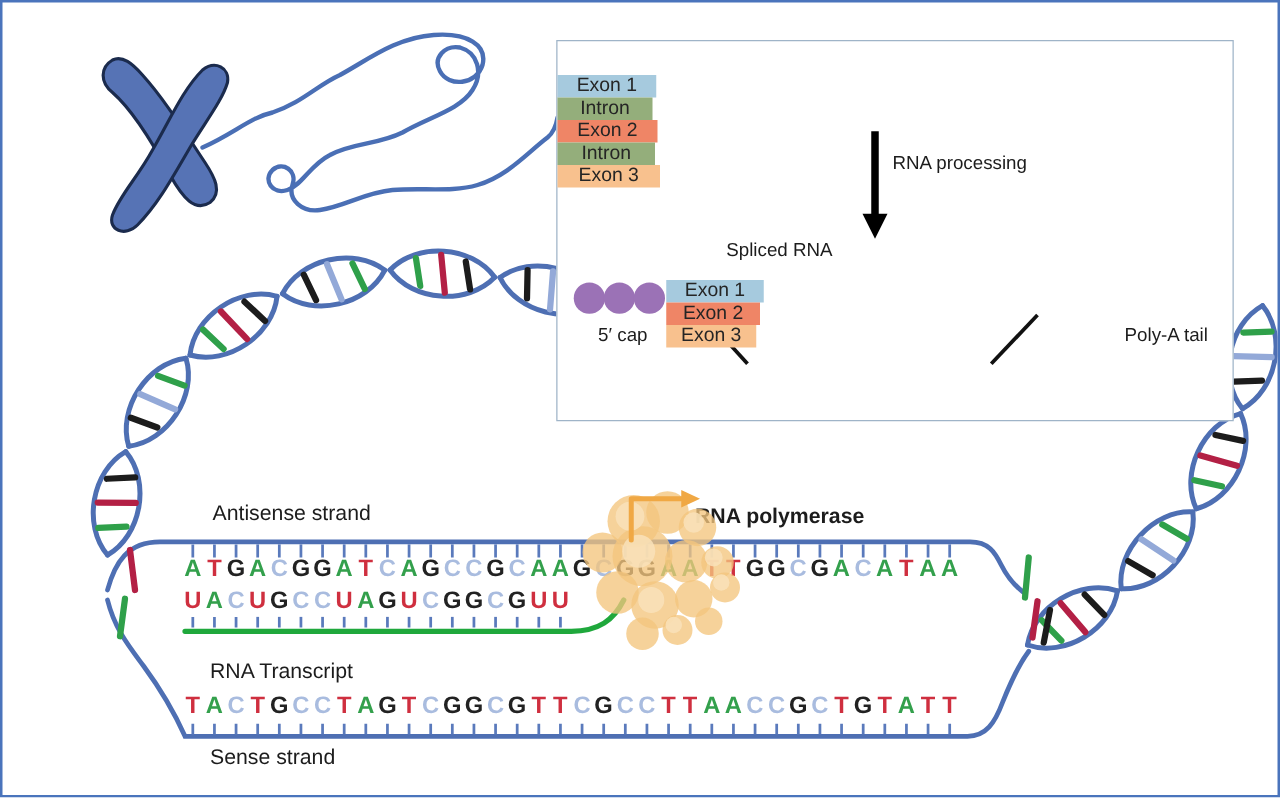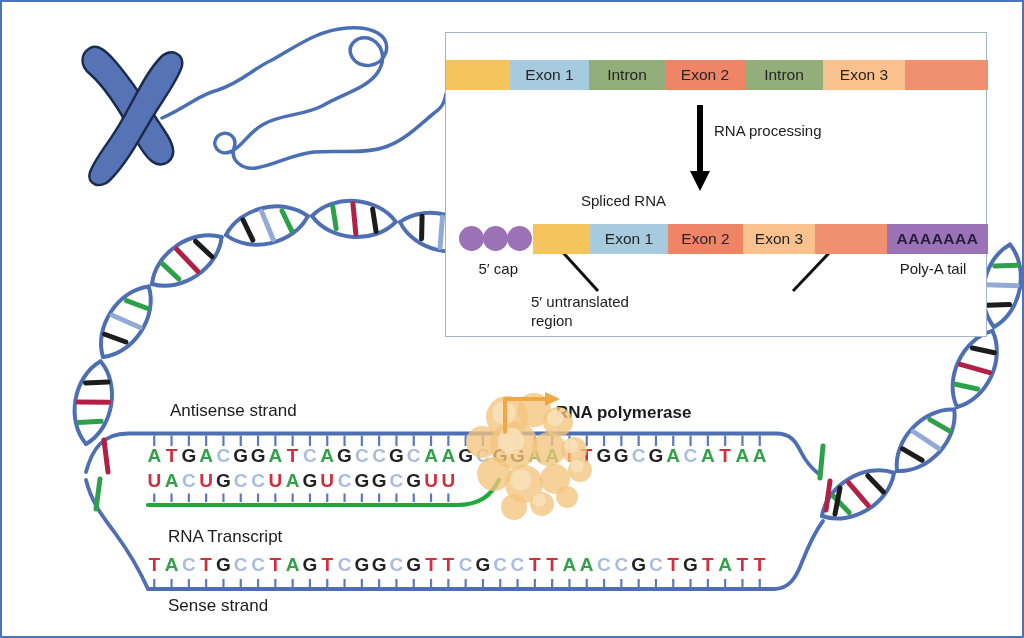--- a/index.html
+++ b/index.html
@@ -17,7 +17,7 @@
   .inset{position:absolute;left:443px;top:30px;width:542px;height:305px;
     background:#ffffff;border:1.5px solid #9fb4c8;box-sizing:border-box;z-index:6;}
   .inset .ilabel{position:absolute;font-size:15px;color:#1c1c1c;line-height:1.25;}
-  .bar{position:absolute;display:flex;height:30px;}
+  .bar{position:absolute;display:flex;height:20px;flex-direction:column;}
   .bar .seg{height:100%;display:flex;align-items:center;justify-content:center;
     font-size:15.5px;color:#252525;box-sizing:border-box;}
   .bar .seg.polya{font-weight:bold;color:#241d3e;letter-spacing:.5px;}

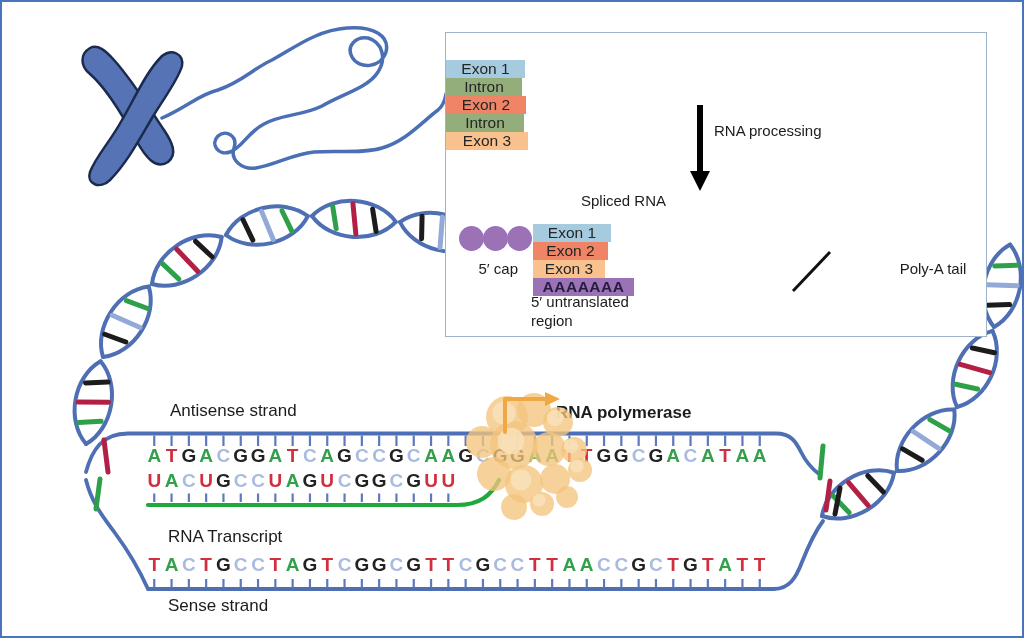--- a/index.html
+++ b/index.html
@@ -399,7 +399,6 @@
         <div class="seg" style="width: 75px; background: rgb(239, 133, 102);">Exon 2</div>
         <div class="seg" style="width: 72px; background: rgb(248, 193, 142);">Exon 3</div>
         <div class="seg" style="width: 72px; background: rgb(240, 144, 112);"></div>
-        <div class="seg polya" style="width: 101px; background: rgb(155, 114, 182);">AAAAAAA</div>
       </div>
     <div class="ilabel" id="lbl-cap">5′ cap</div>
     <div class="ilabel" id="lbl-polya">Poly-A tail</div>

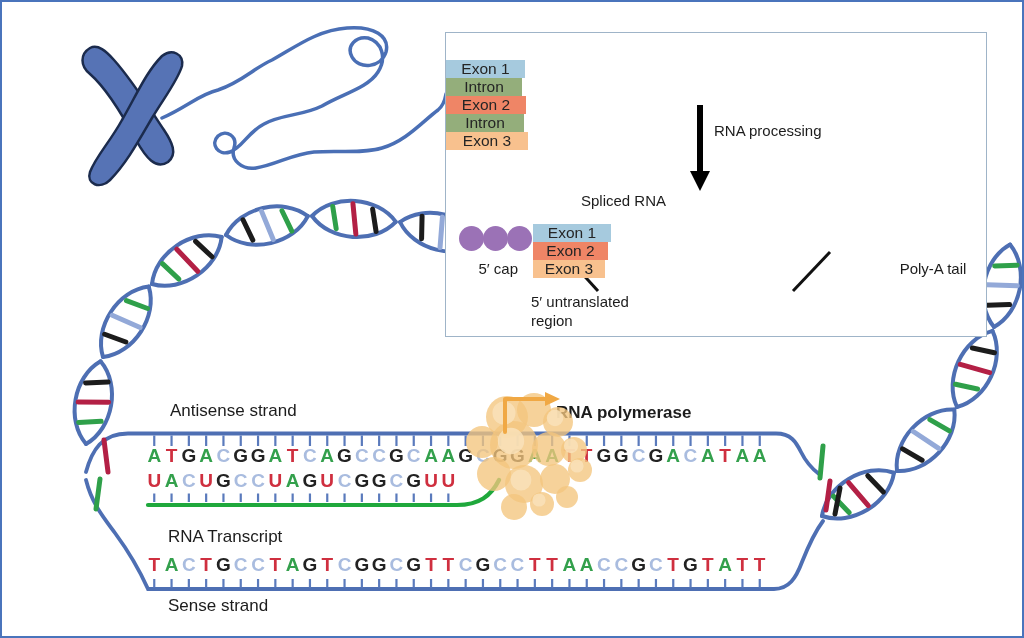--- a/index.html
+++ b/index.html
@@ -402,7 +402,6 @@
       </div>
     <div class="ilabel" id="lbl-cap">5′ cap</div>
     <div class="ilabel" id="lbl-polya">Poly-A tail</div>
-    <div class="ilabel" id="lbl-utr5">5′ untranslated region</div>
   </div>
 </div>
 

